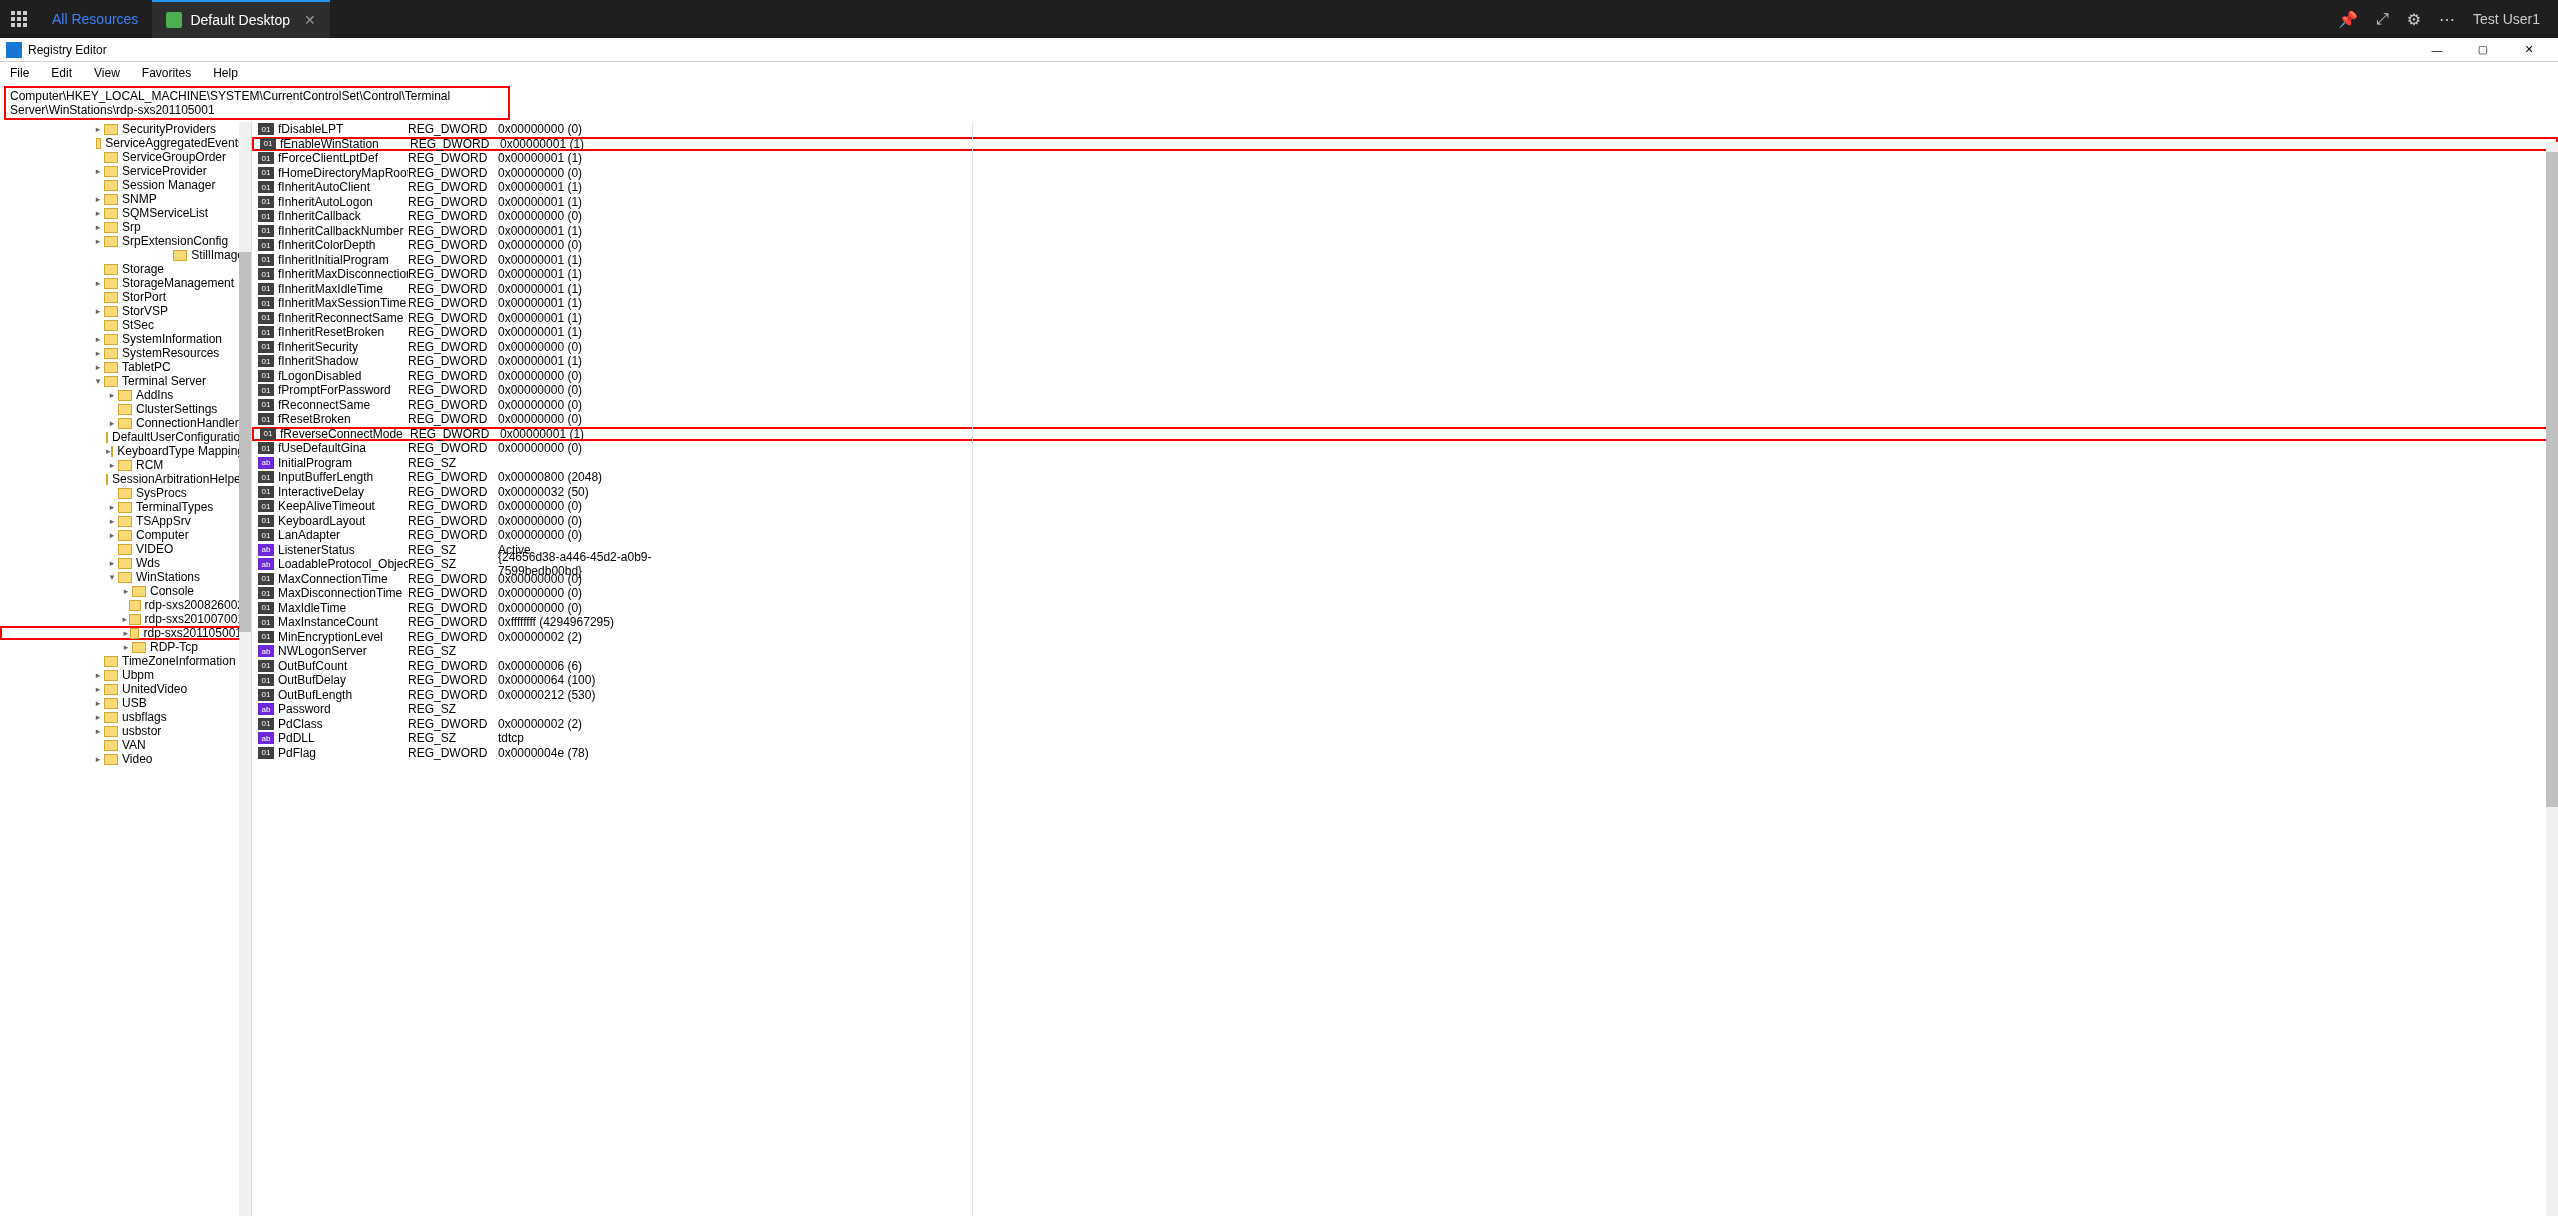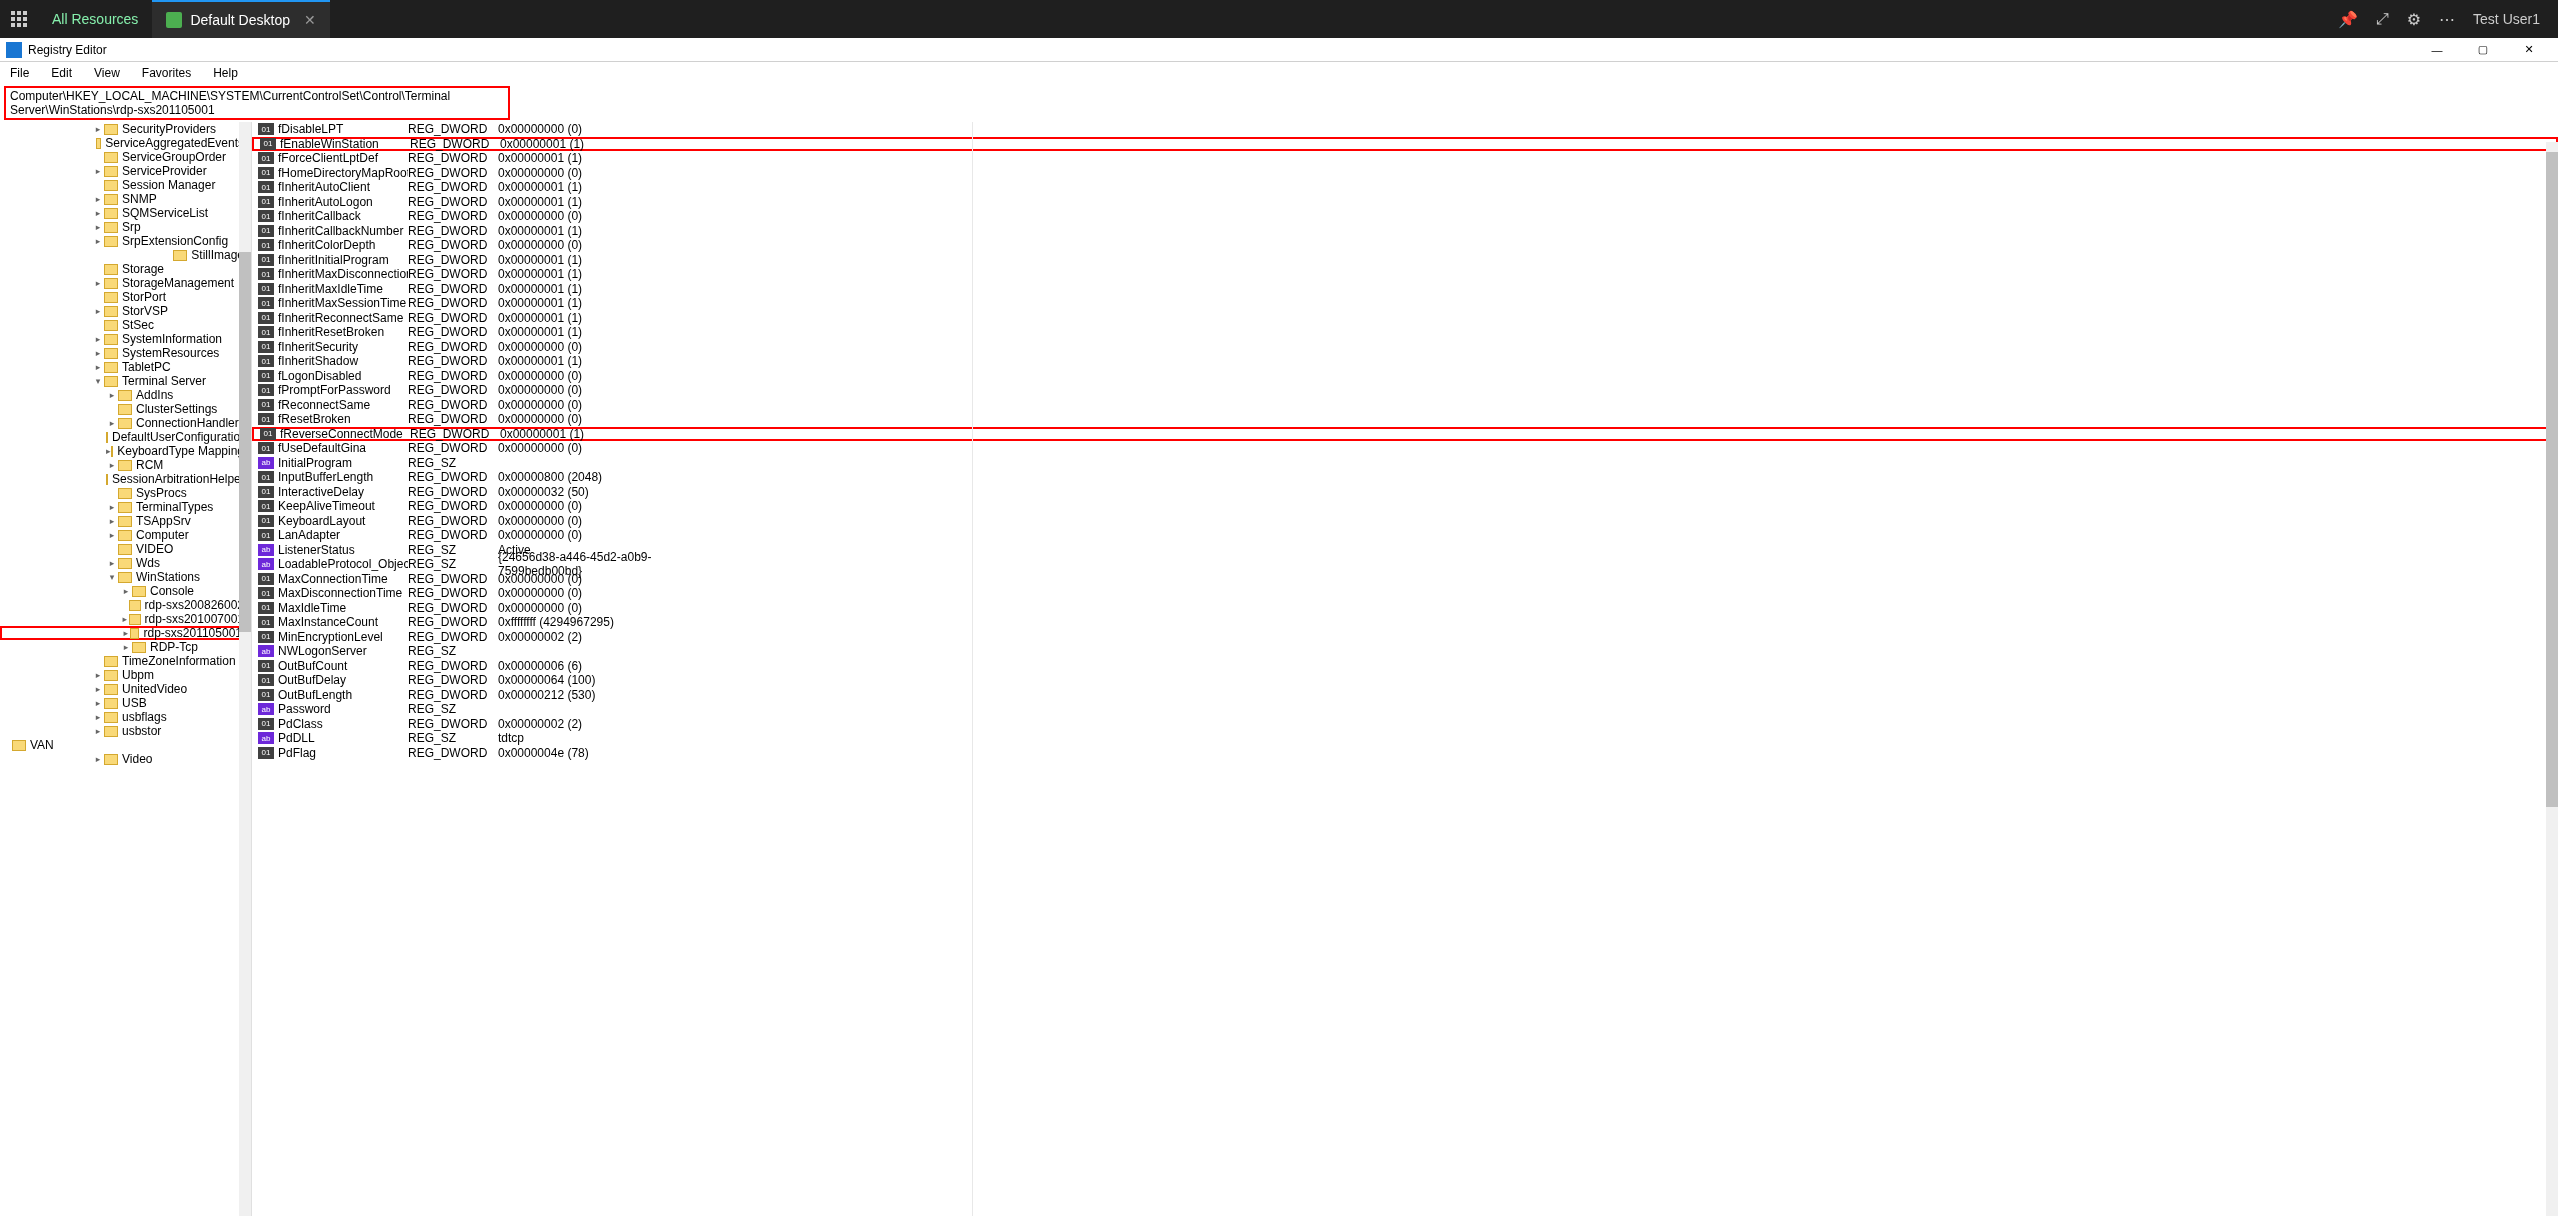--- a/index.html
+++ b/index.html
@@ -11,7 +11,7 @@
 .app-grid { width: 38px; display: flex; align-items: center; justify-content: center; height: 100%; }
 .grid-icon { display: grid; grid-template-columns: repeat(3,4px); grid-template-rows: repeat(3,4px); gap: 2px; }
 .grid-icon span { background: #ccc; width: 4px; height: 4px; }
-.resources-btn { padding: 15px 14px; height: 100%; display: flex; align-items: center; font-size: 14px; color: #86efac; }
+.resources-btn { padding: 15px 14px; height: 100%; display: flex; align-items: center; font-size: 14px; color: #3b82f6; }
 .tab-active { background: #2d2d2d; border-top: 2px solid #2196f3; padding: 0 14px; height: 100%; display: flex; align-items: center; gap: 8px; color: #fff; font-size: 14px; }
 .tab-icon { width: 16px; height: 16px; background: #4caf50; border-radius: 2px; position: relative; }
 .tab-close { color: #999; font-size: 14px; margin-left: 6px; }

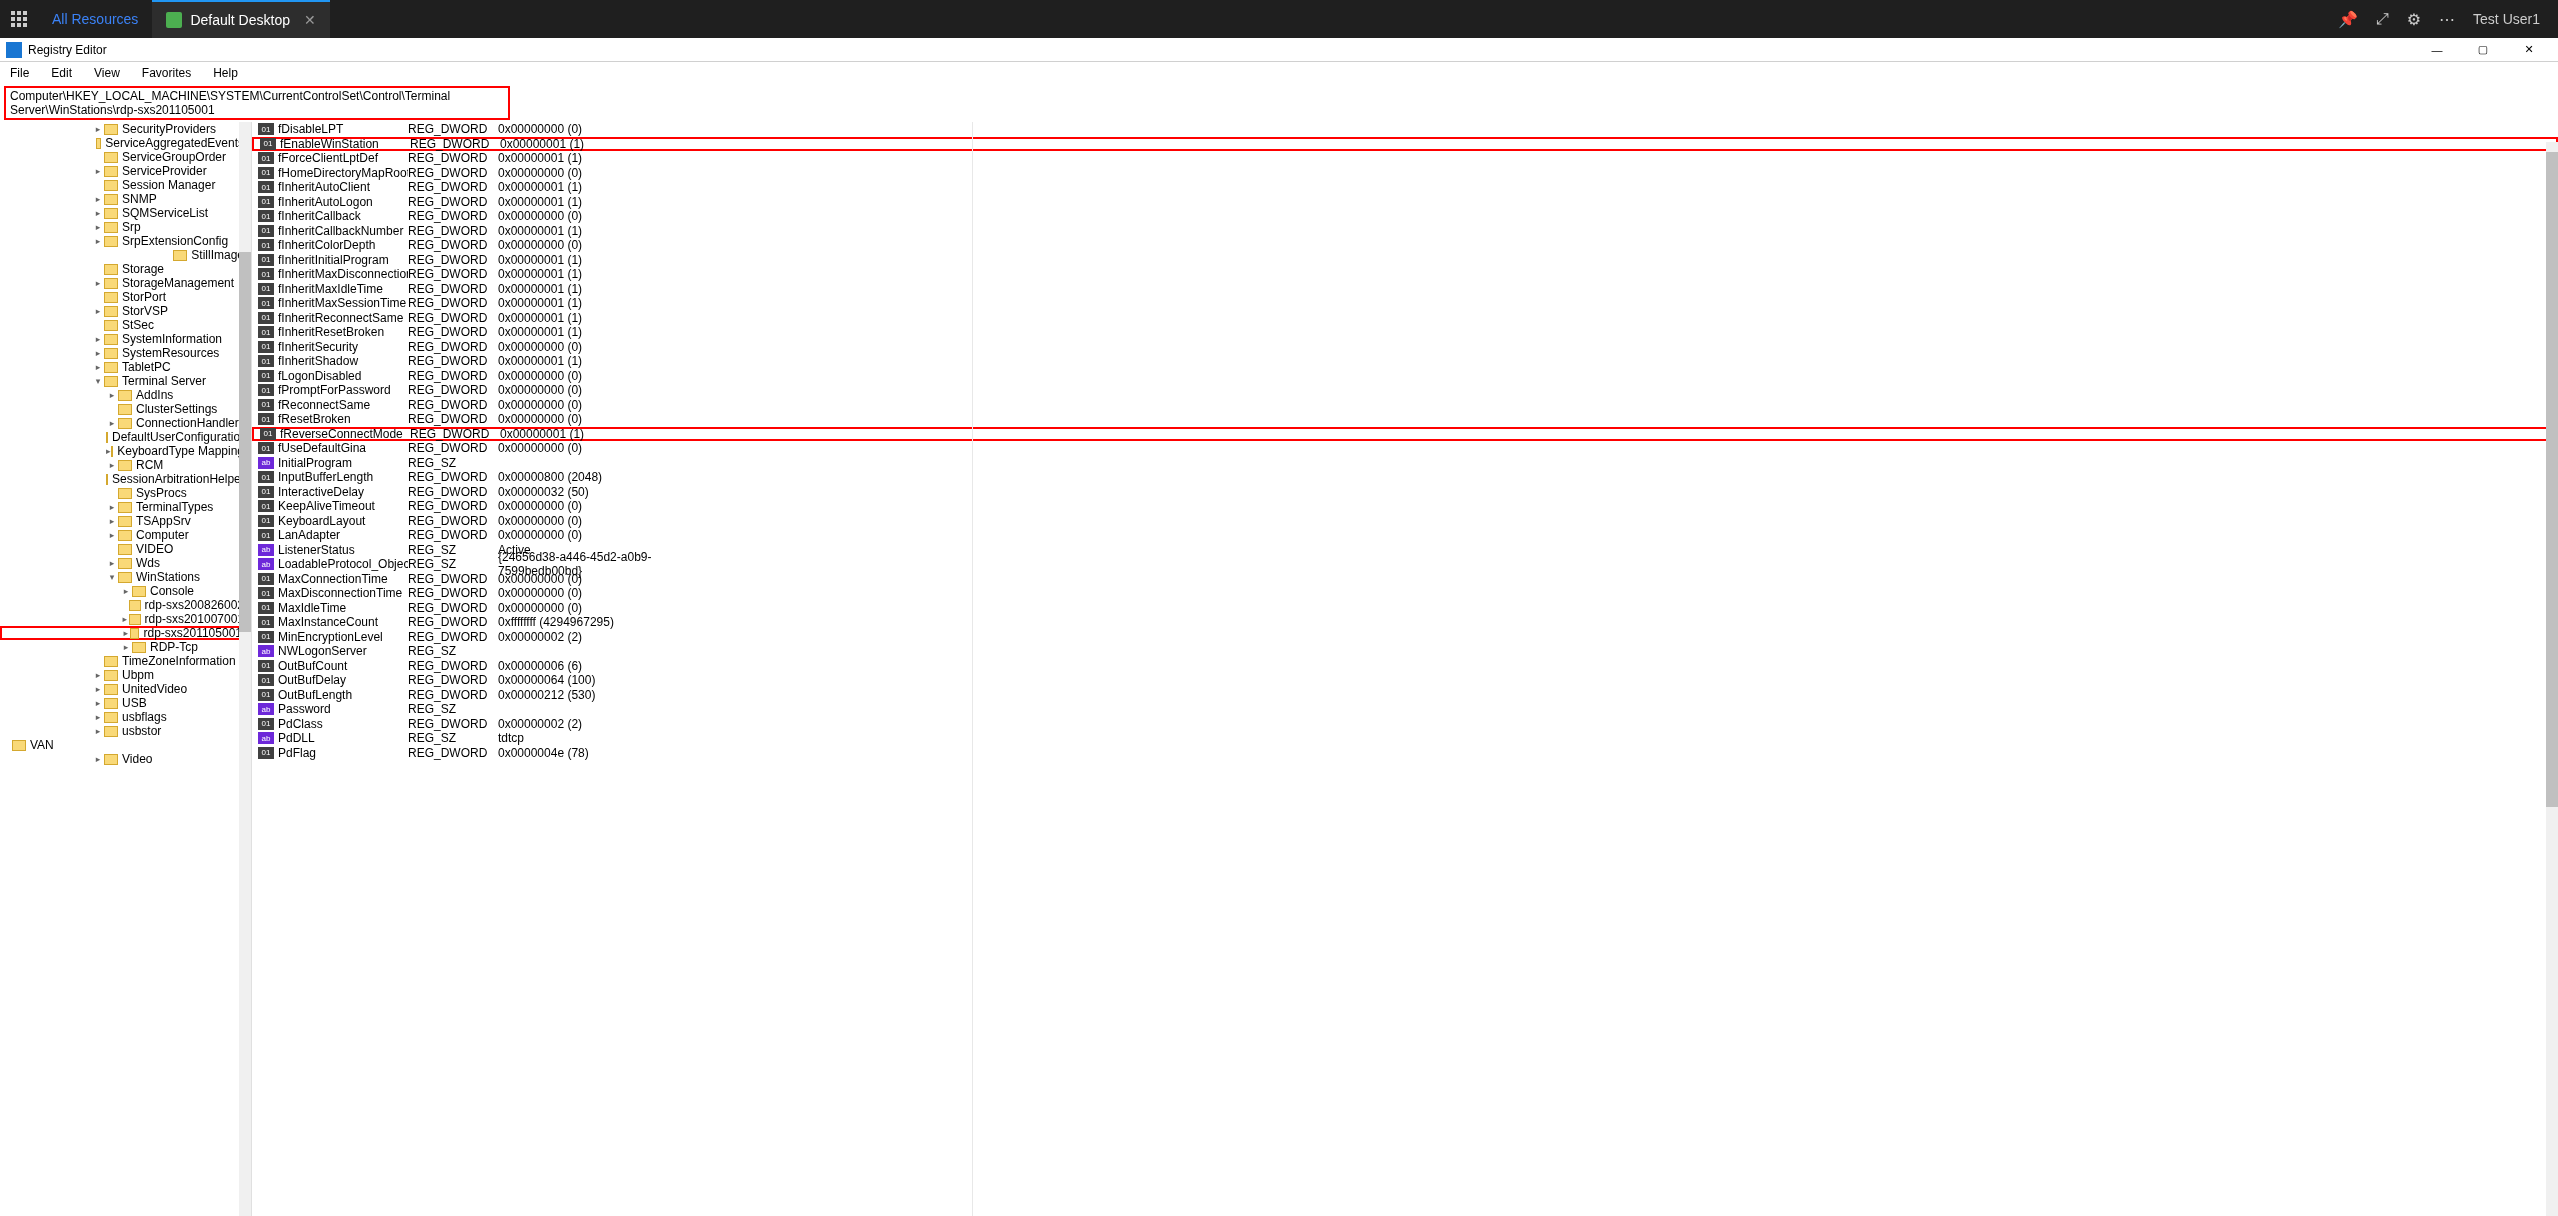--- a/index.html
+++ b/index.html
@@ -349,7 +349,7 @@
             <span class="folder"></span>
             <span>usbstor</span>
           </div>
-          <div class="tree-row" style="">
+          <div class="tree-row" style="padding-left: 92px;">
             <span class="expand"></span>
             <span class="folder"></span>
             <span>VAN</span>

